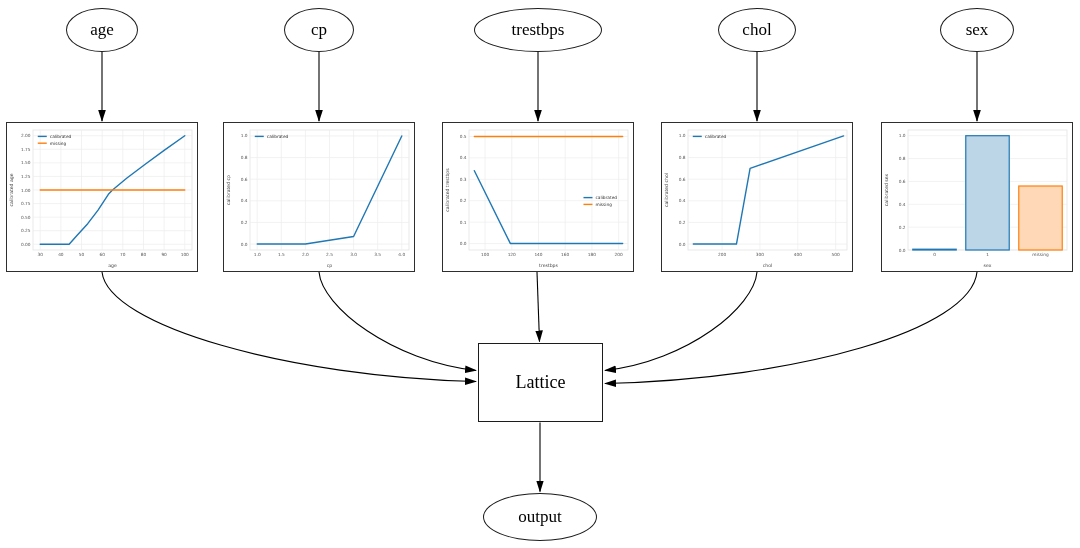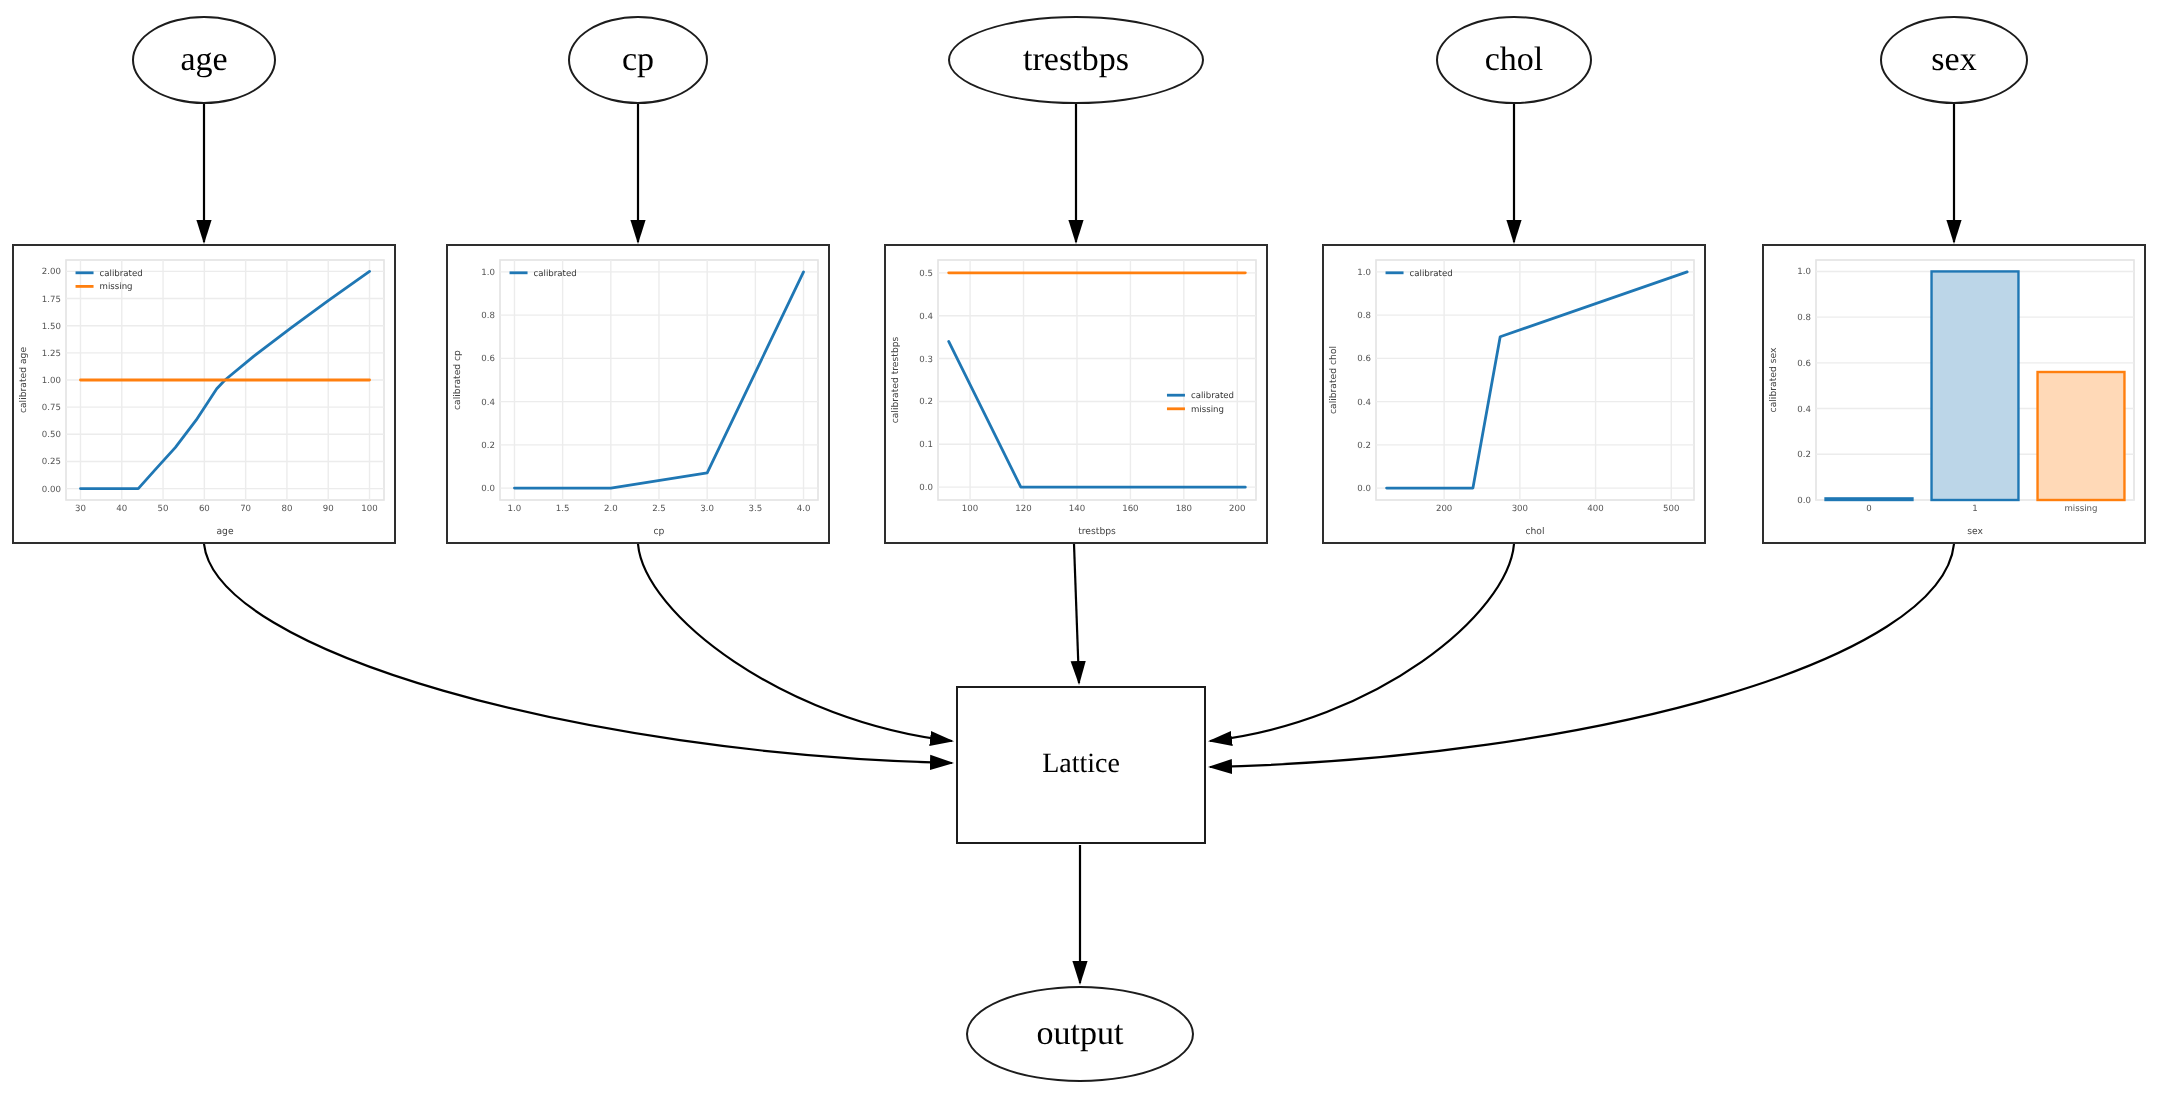--- a/index.html
+++ b/index.html
@@ -14,7 +14,7 @@
   .plotbox svg{display:block;}
   .lattice{position:absolute;left:478px;top:343px;width:125px;height:79px;
            border:1.5px solid #1c1c1c;background:#ffffff;display:flex;align-items:center;
-           justify-content:center;font-size:14px;color:#000;box-sizing:border-box;}
+           justify-content:center;font-size:18px;color:#000;box-sizing:border-box;}
 </style>
 </head>
 <body>

